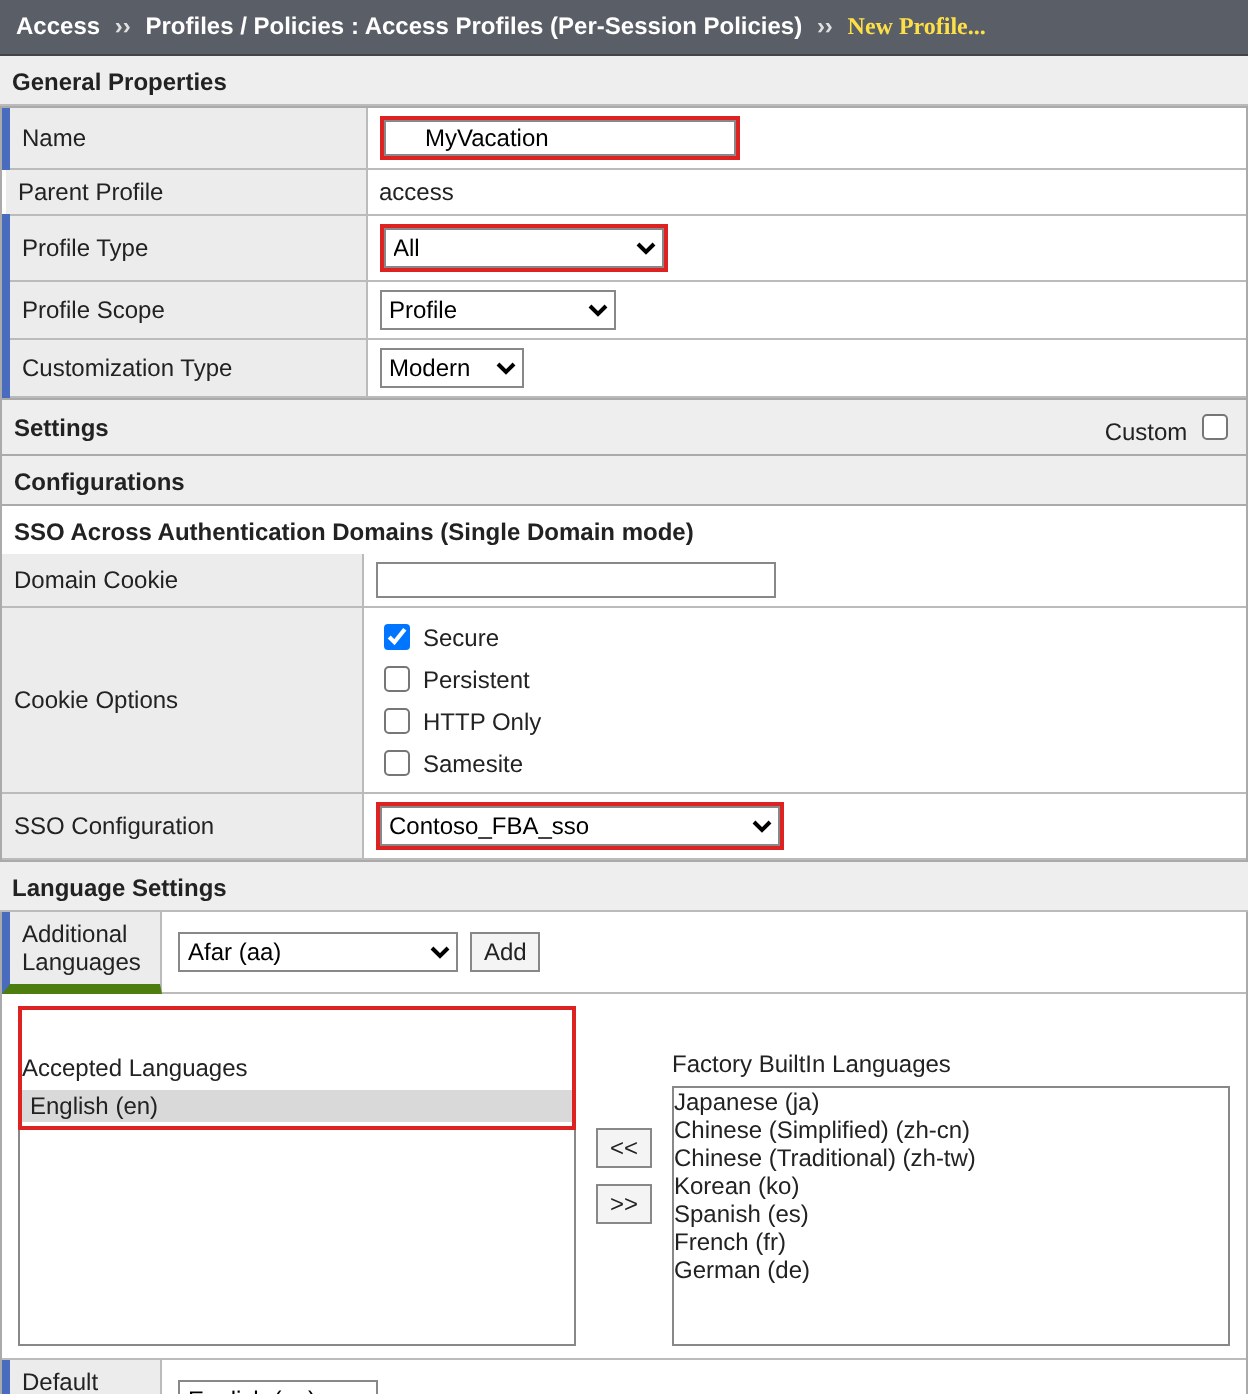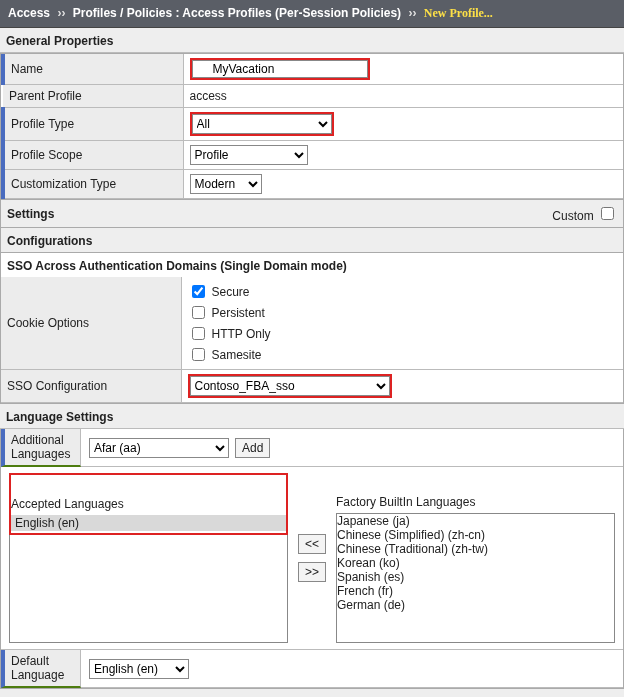--- a/index.html
+++ b/index.html
@@ -231,6 +231,12 @@
   <div class="sso-title">SSO Across Authentication Domains (Single Domain mode)</div>
   <table class="form">
     <tbody>
+        <tr>
+      <td class="label">Domain Cookie</td>
+      <td>
+        <input type="text" style="width: 200px;" value="">
+      </td>
+    </tr>
     <tr>
       <td class="label">Cookie Options</td>
       <td>

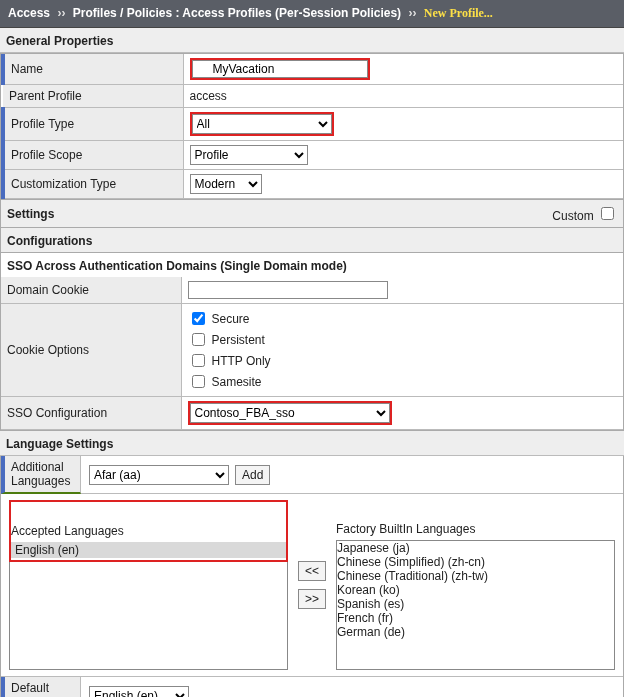--- a/index.html
+++ b/index.html
@@ -95,7 +95,7 @@
     font-size:12px;
     background:#ececec;
     border-right:1px solid #bbb;
-    border-bottom:2px solid #4d7c0f;
+    border-bottom:5px solid #4d7c0f;
     display:flex; align-items:center; justify-content:flex-start;
     padding:4px 6px;
   }

